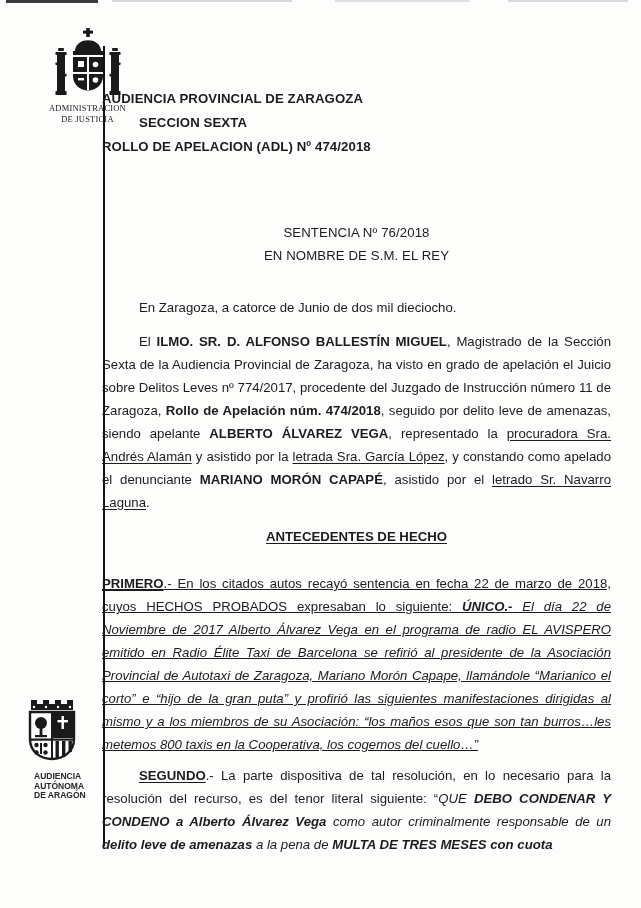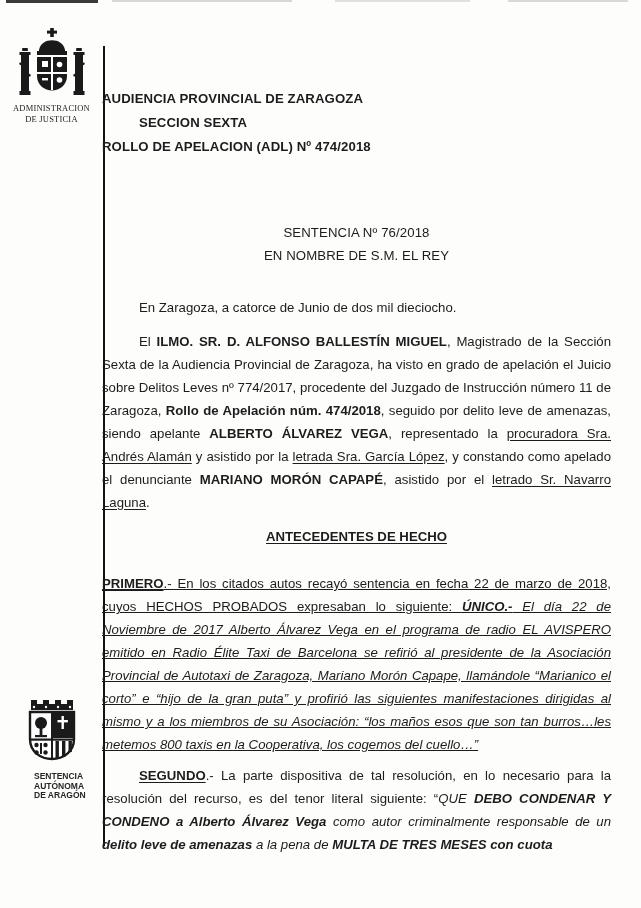--- a/index.html
+++ b/index.html
@@ -31,7 +31,7 @@
   
   .margin-col { position: absolute; left: 0; top: 0; width: 103px; height: 908px; }
   .emblem-block { position: absolute; left: 0; width: 103px; text-align: center; }
-  .emblem-justice { top: 28px; }
+  .emblem-justice { top: 28px; padding-left: 36px; }
   .emblem-aragon { top: 692px; }
   .emblem-block svg { display: block; margin: 0 auto; }
   .justice-caption {

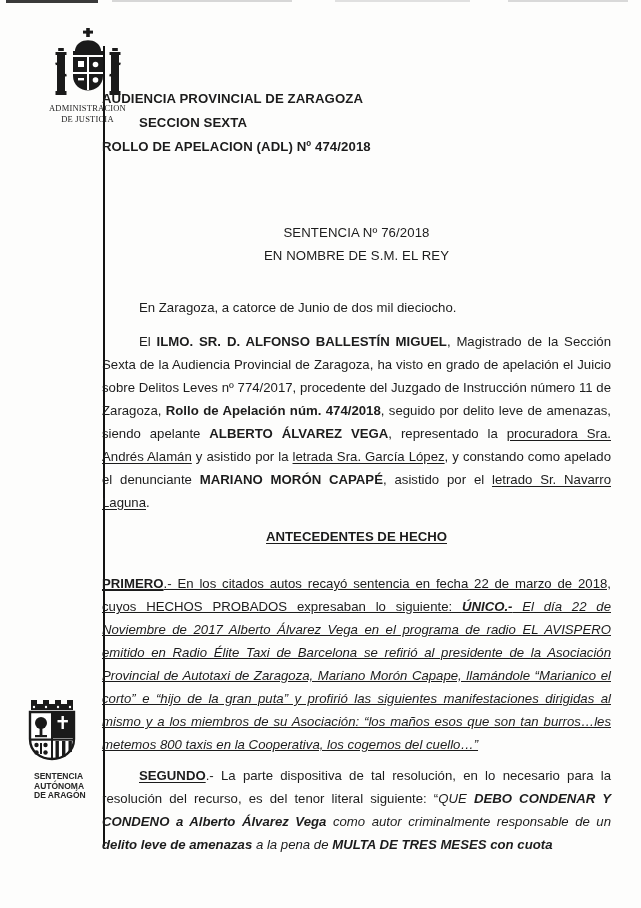--- a/index.html
+++ b/index.html
@@ -171,7 +171,7 @@
         <rect x="45.5" y="49" width="3.4" height="11" fill="#1a1a1a"></rect>
       </svg>
       <div class="aragon-caption">
-        <div>SENTENCIA</div>
+        <div>AUDIENCIA</div>
         <div>AUTÓNOMA</div>
         <div>DE ARAGÓN</div>
       </div>

